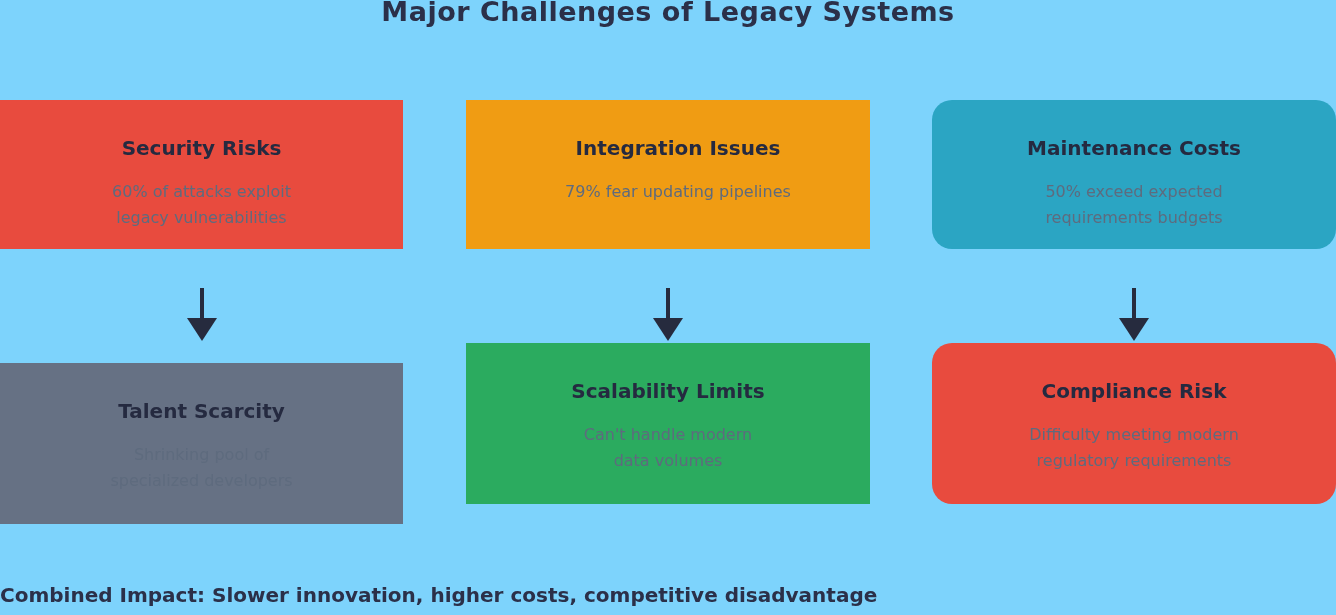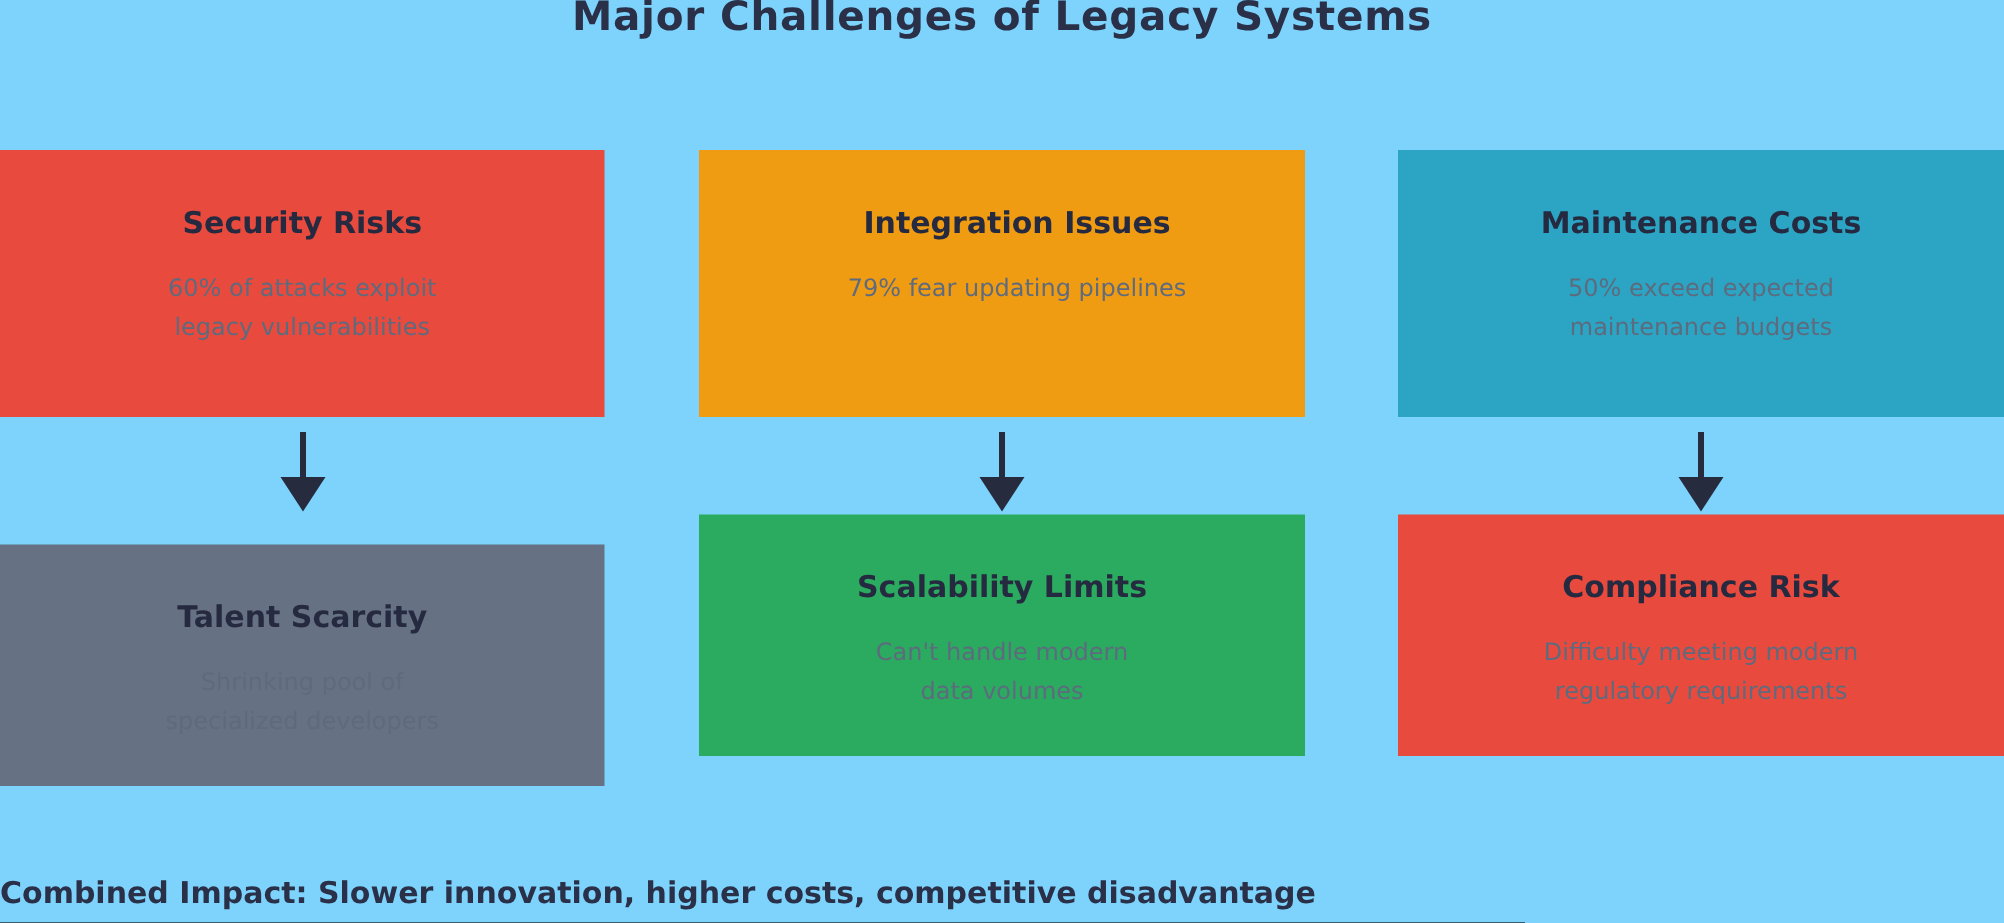--- a/index.html
+++ b/index.html
@@ -33,7 +33,7 @@
     text-align: center;
     padding-top: 36px;
   }
-  .card.row1 { top: 100px; height: 178px; }
+  .card.row1 { top: 100px; height: 149px; }
   .card.row2 { top: 343px; height: 161px; }
   .card.col1 { left: 0;     width: 403px; }
   .card.col2 { left: 466px; width: 404px; }

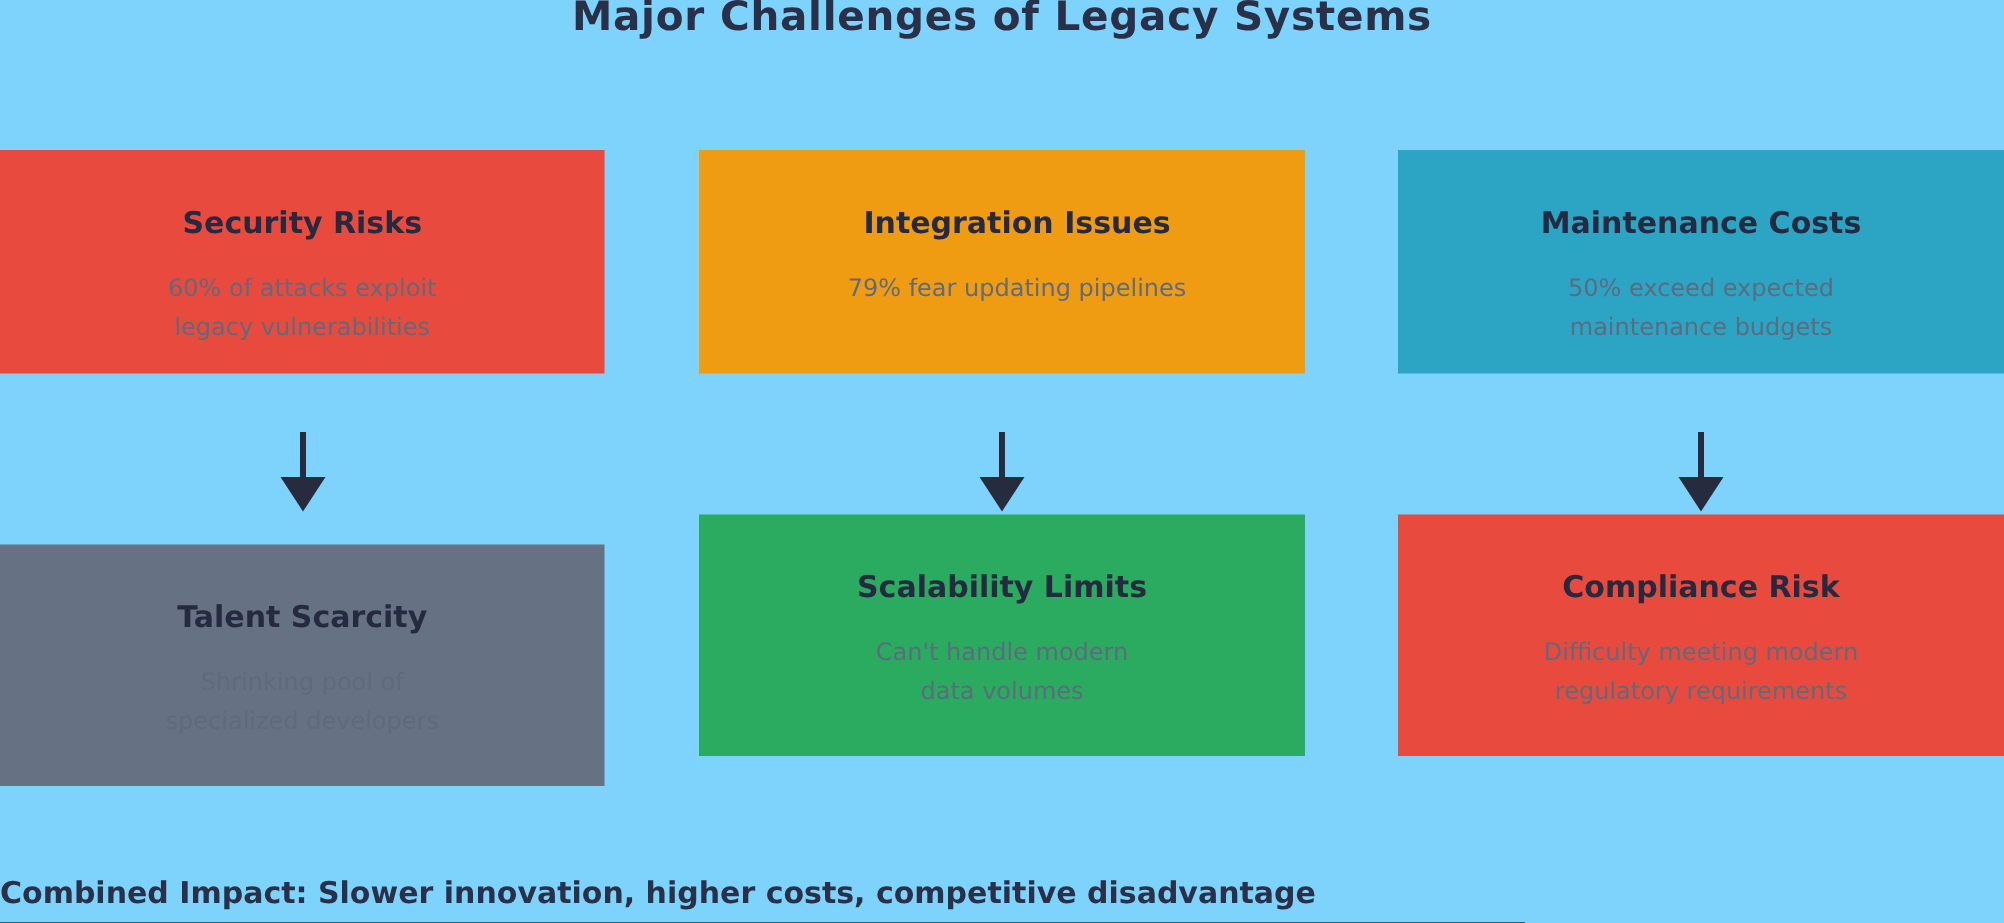--- a/index.html
+++ b/index.html
@@ -37,7 +37,7 @@
   .card.row2 { top: 343px; height: 161px; }
   .card.col1 { left: 0;     width: 403px; }
   .card.col2 { left: 466px; width: 404px; }
-  .card.col3 { left: 932px; width: 404px; }
+  .card.col3 { left: 932px; width: 404px; border-radius: 20px; }
   .card-title {
     font-size: 20px;
     font-weight: bold;

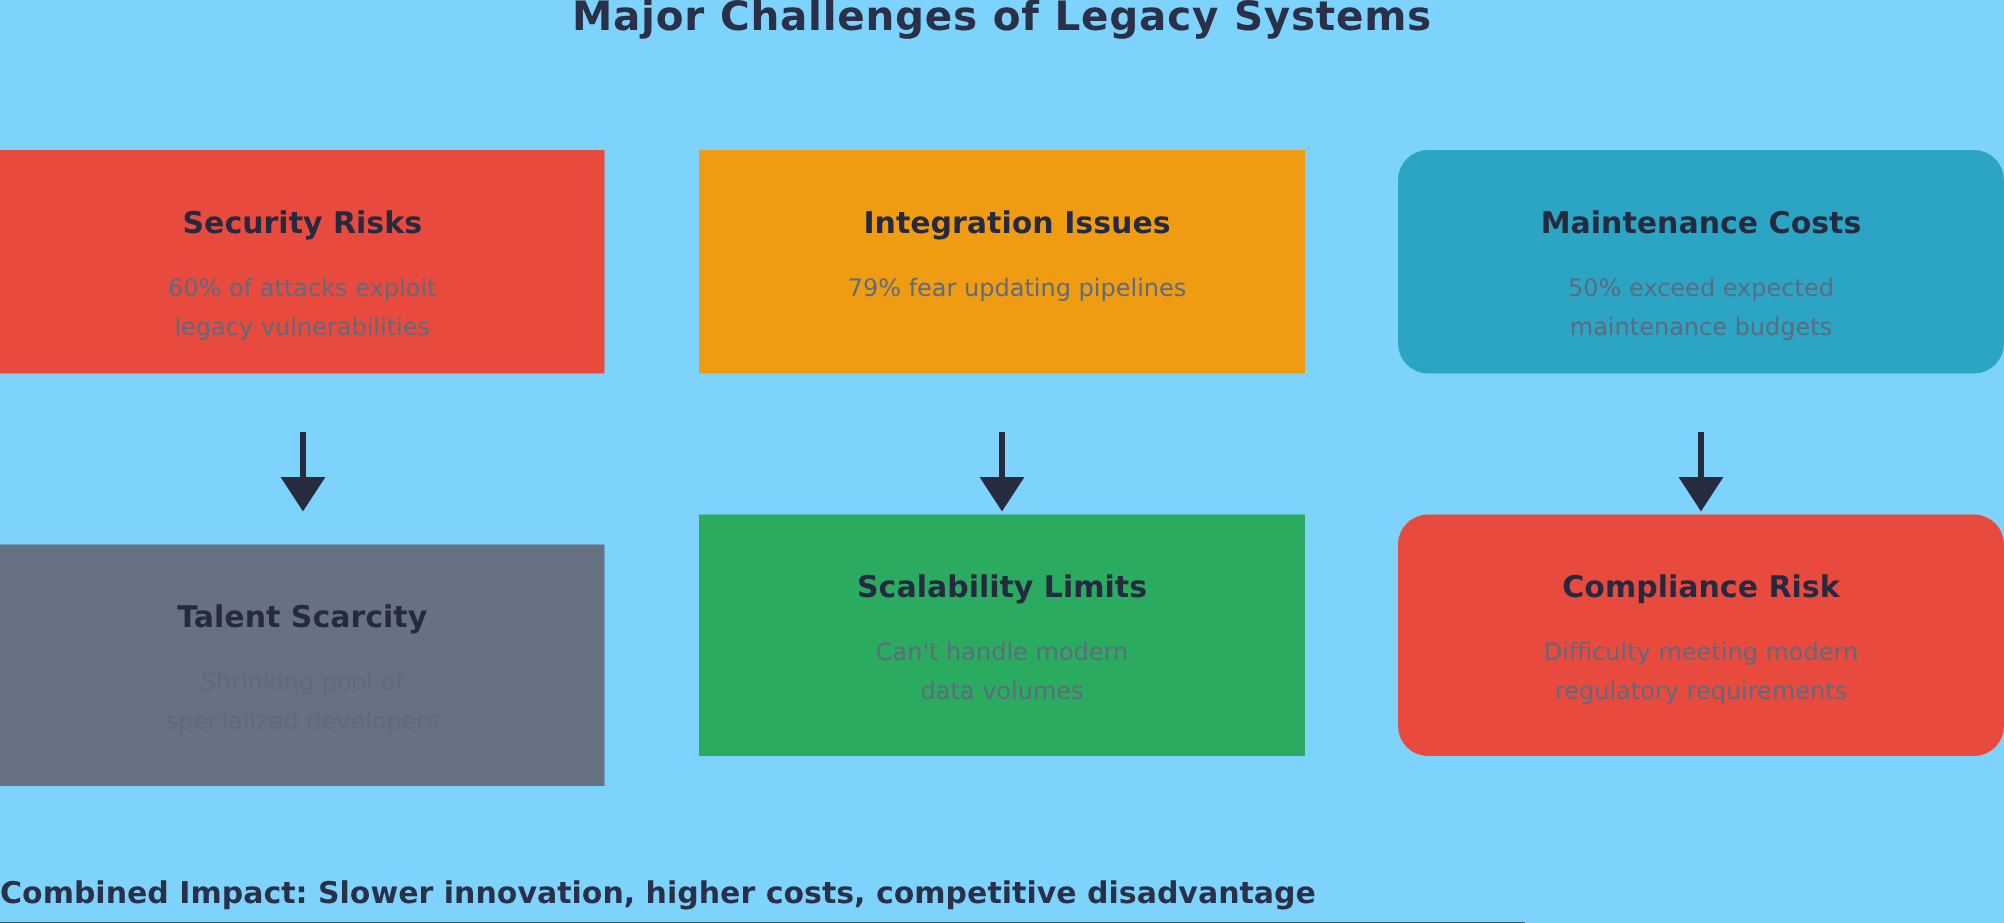--- a/index.html
+++ b/index.html
@@ -115,7 +115,7 @@
     <div class="card-title">Maintenance Costs</div>
     <div class="card-sub">
       <div>50% exceed expected</div>
-      <div>maintenance budgets</div>
+      <div>requirements budgets</div>
     </div>
   </div>
 

